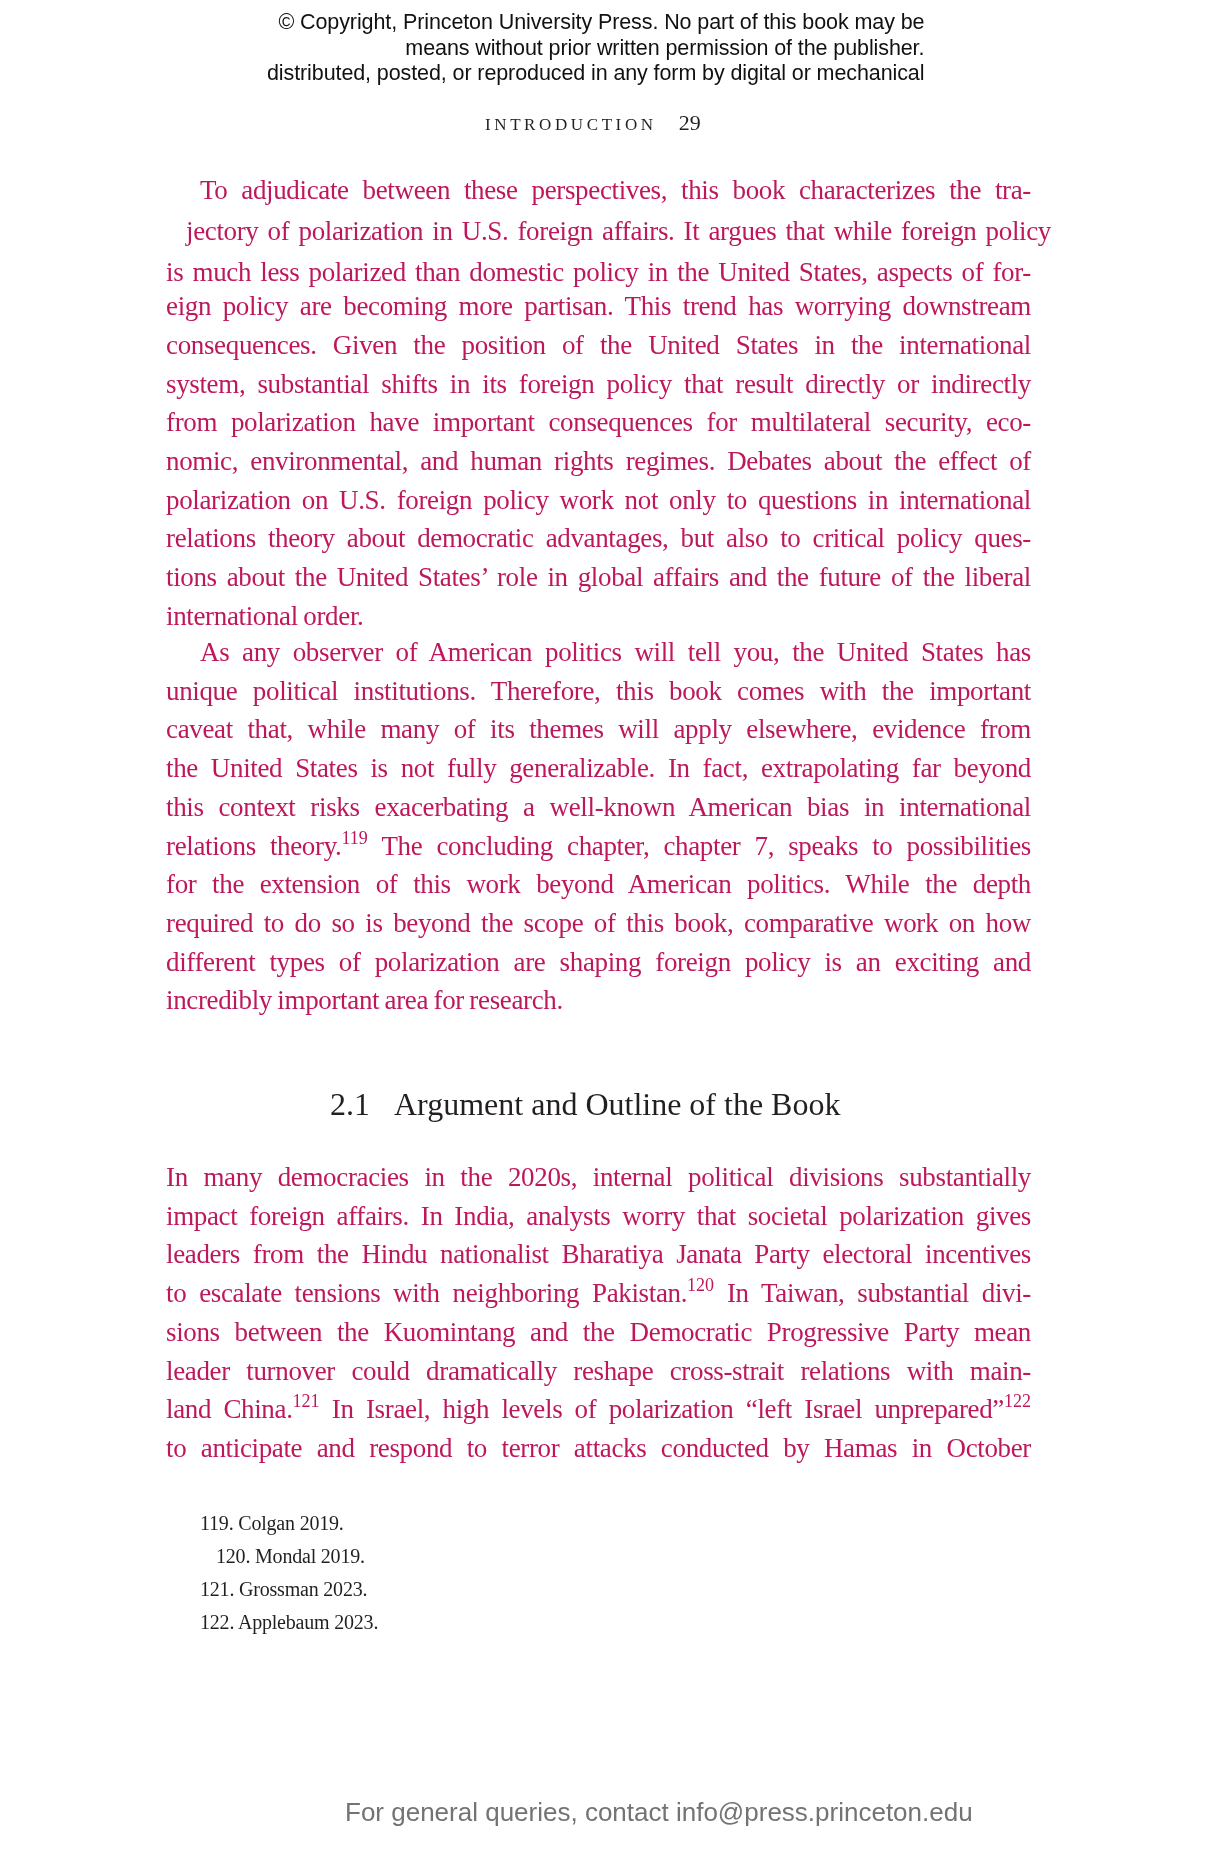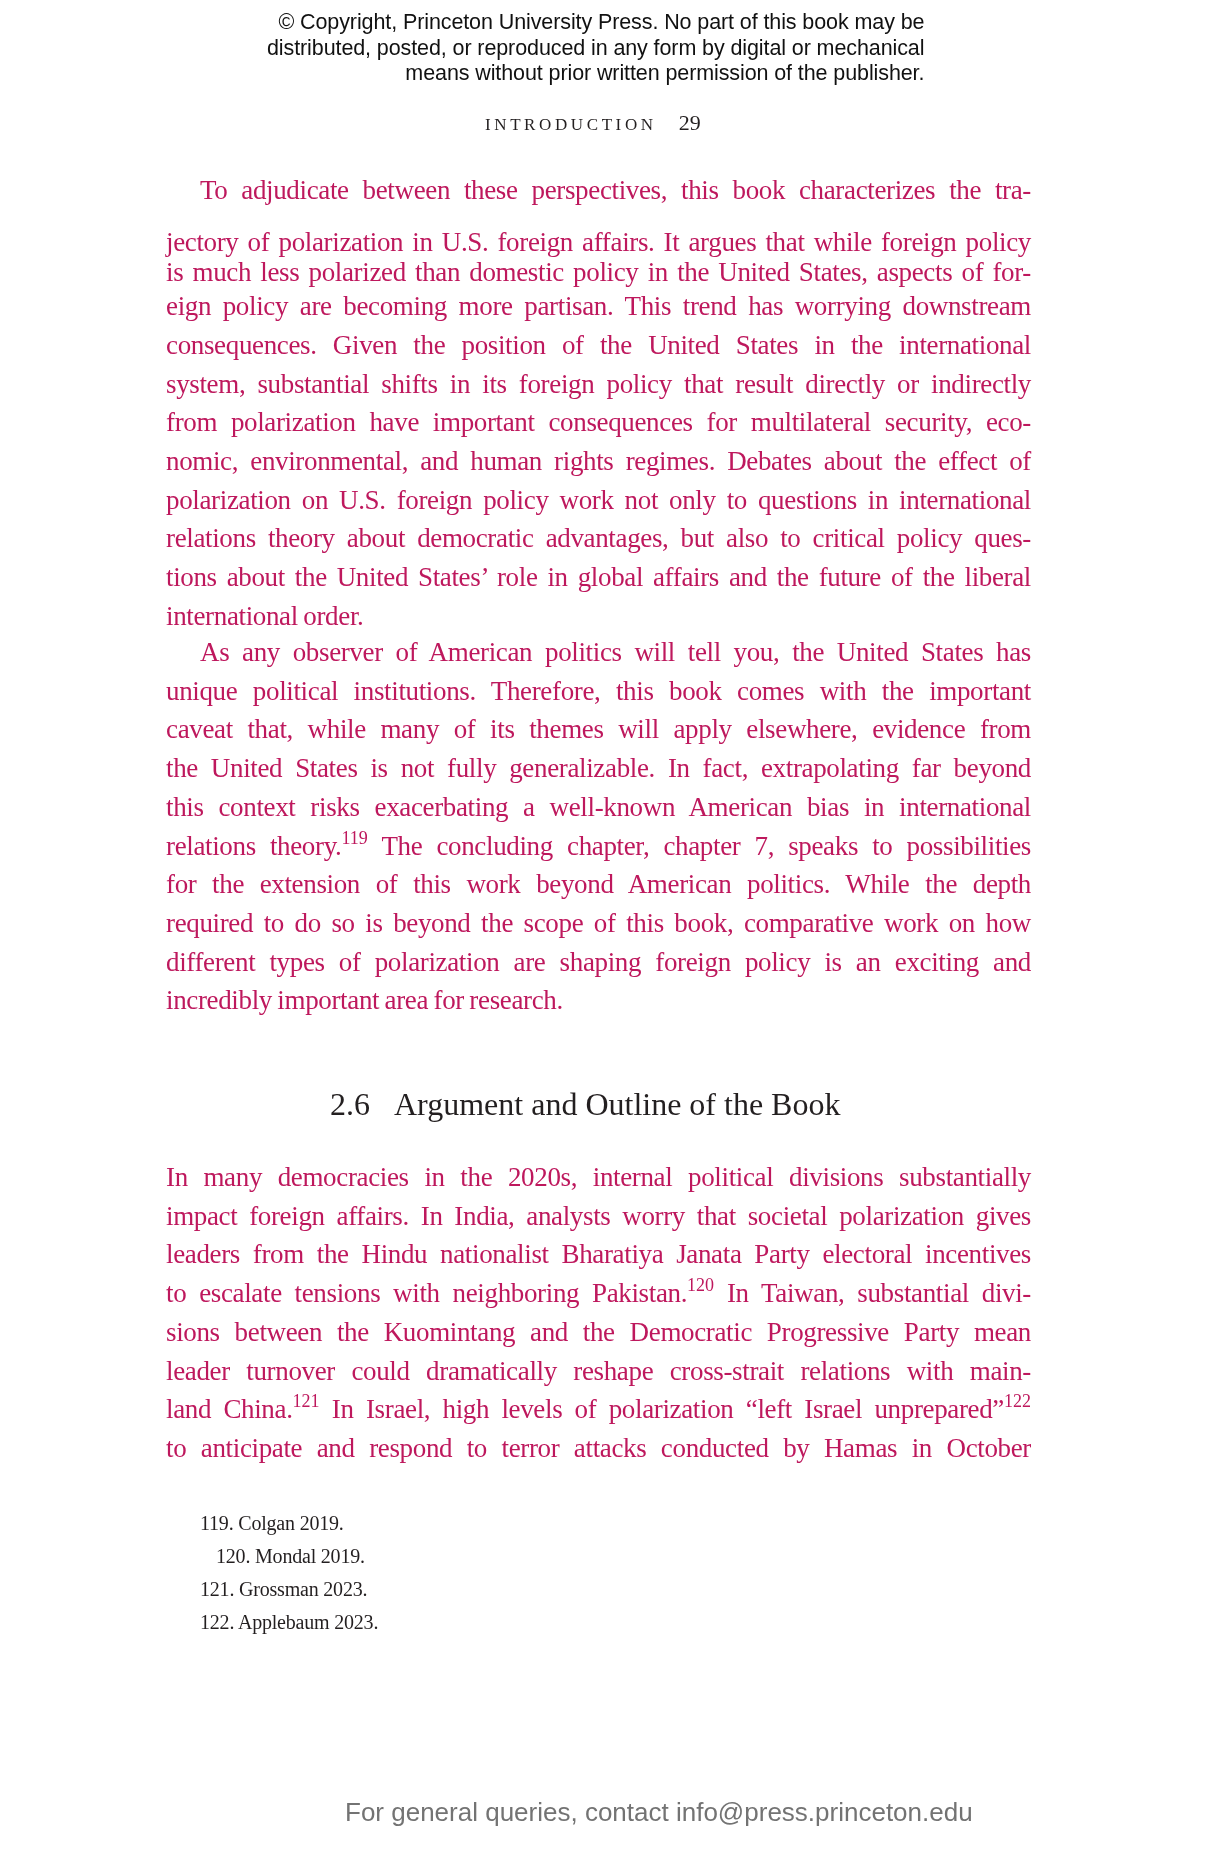--- a/index.html
+++ b/index.html
@@ -45,8 +45,8 @@
 
 <div class="copyright">
   <span class="cl">© Copyright, Princeton University Press. No part of this book may be</span>
+  <span class="cl">means without prior written permission of the publisher.</span>
   <span class="cl">distributed, posted, or reproduced in any form by digital or mechanical</span>
-  <span class="cl">means without prior written permission of the publisher.</span>
 </div>
 
 <div class="running-head">

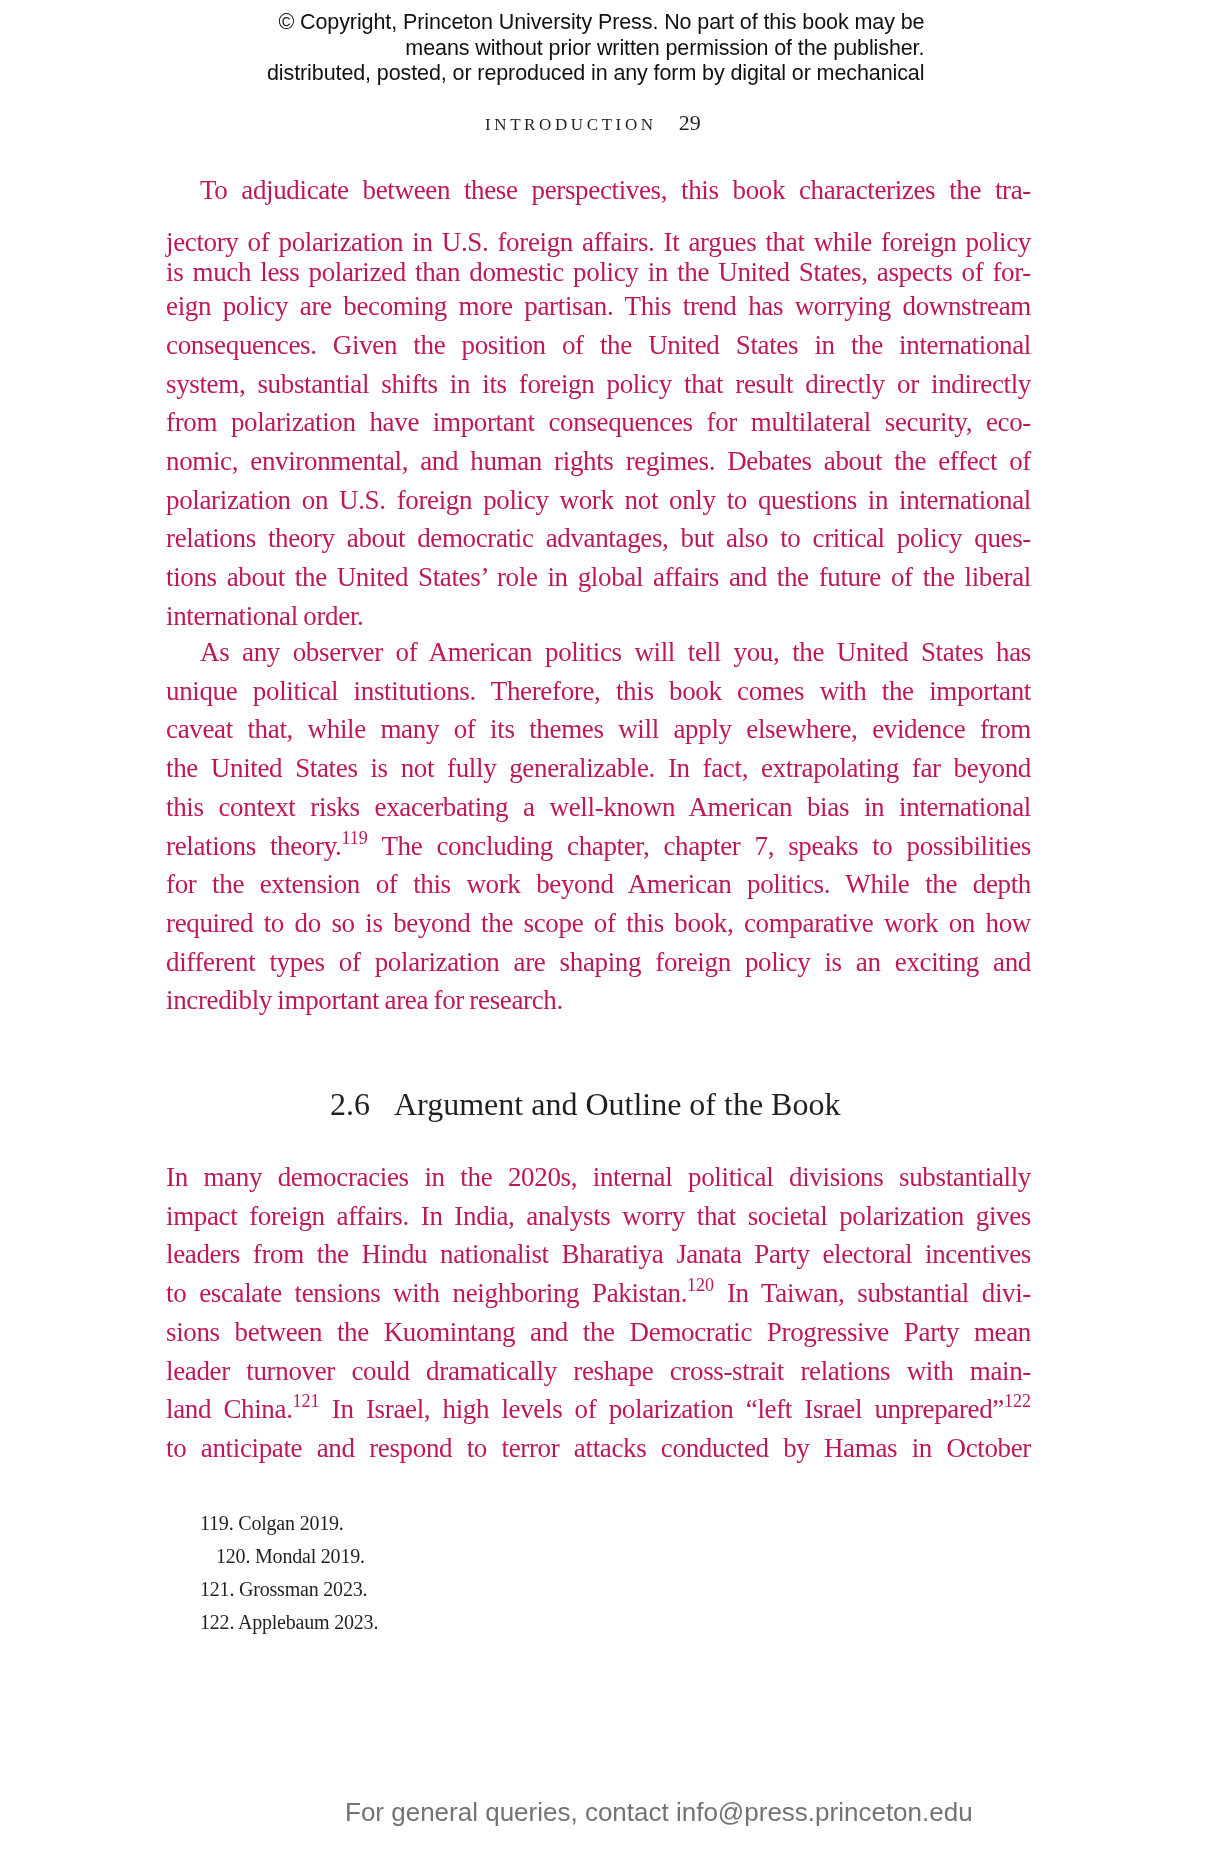--- a/index.html
+++ b/index.html
@@ -55,7 +55,7 @@
 
 <div id="body-text">
     <div class="line indent" style="top: 171px;"><span>To adjudicate between these perspectives, this book characterizes the tra-</span></div>
-    <div class="line" style="top: 223px;"><span>jectory of polarization in U.S. foreign affairs. It argues that while foreign policy</span></div>
+    <div class="line" style="top: 212px; margin-left: 20px;"><span>jectory of polarization in U.S. foreign affairs. It argues that while foreign policy</span></div>
     <div class="line" style="top: 253px;"><span>is much less polarized than domestic policy in the United States, aspects of for-</span></div>
     <div class="line" style="top: 287.1px;"><span>eign policy are becoming more partisan. This trend has worrying downstream</span></div>
     <div class="line" style="top: 325.8px;"><span>consequences. Given the position of the United States in the international</span></div>

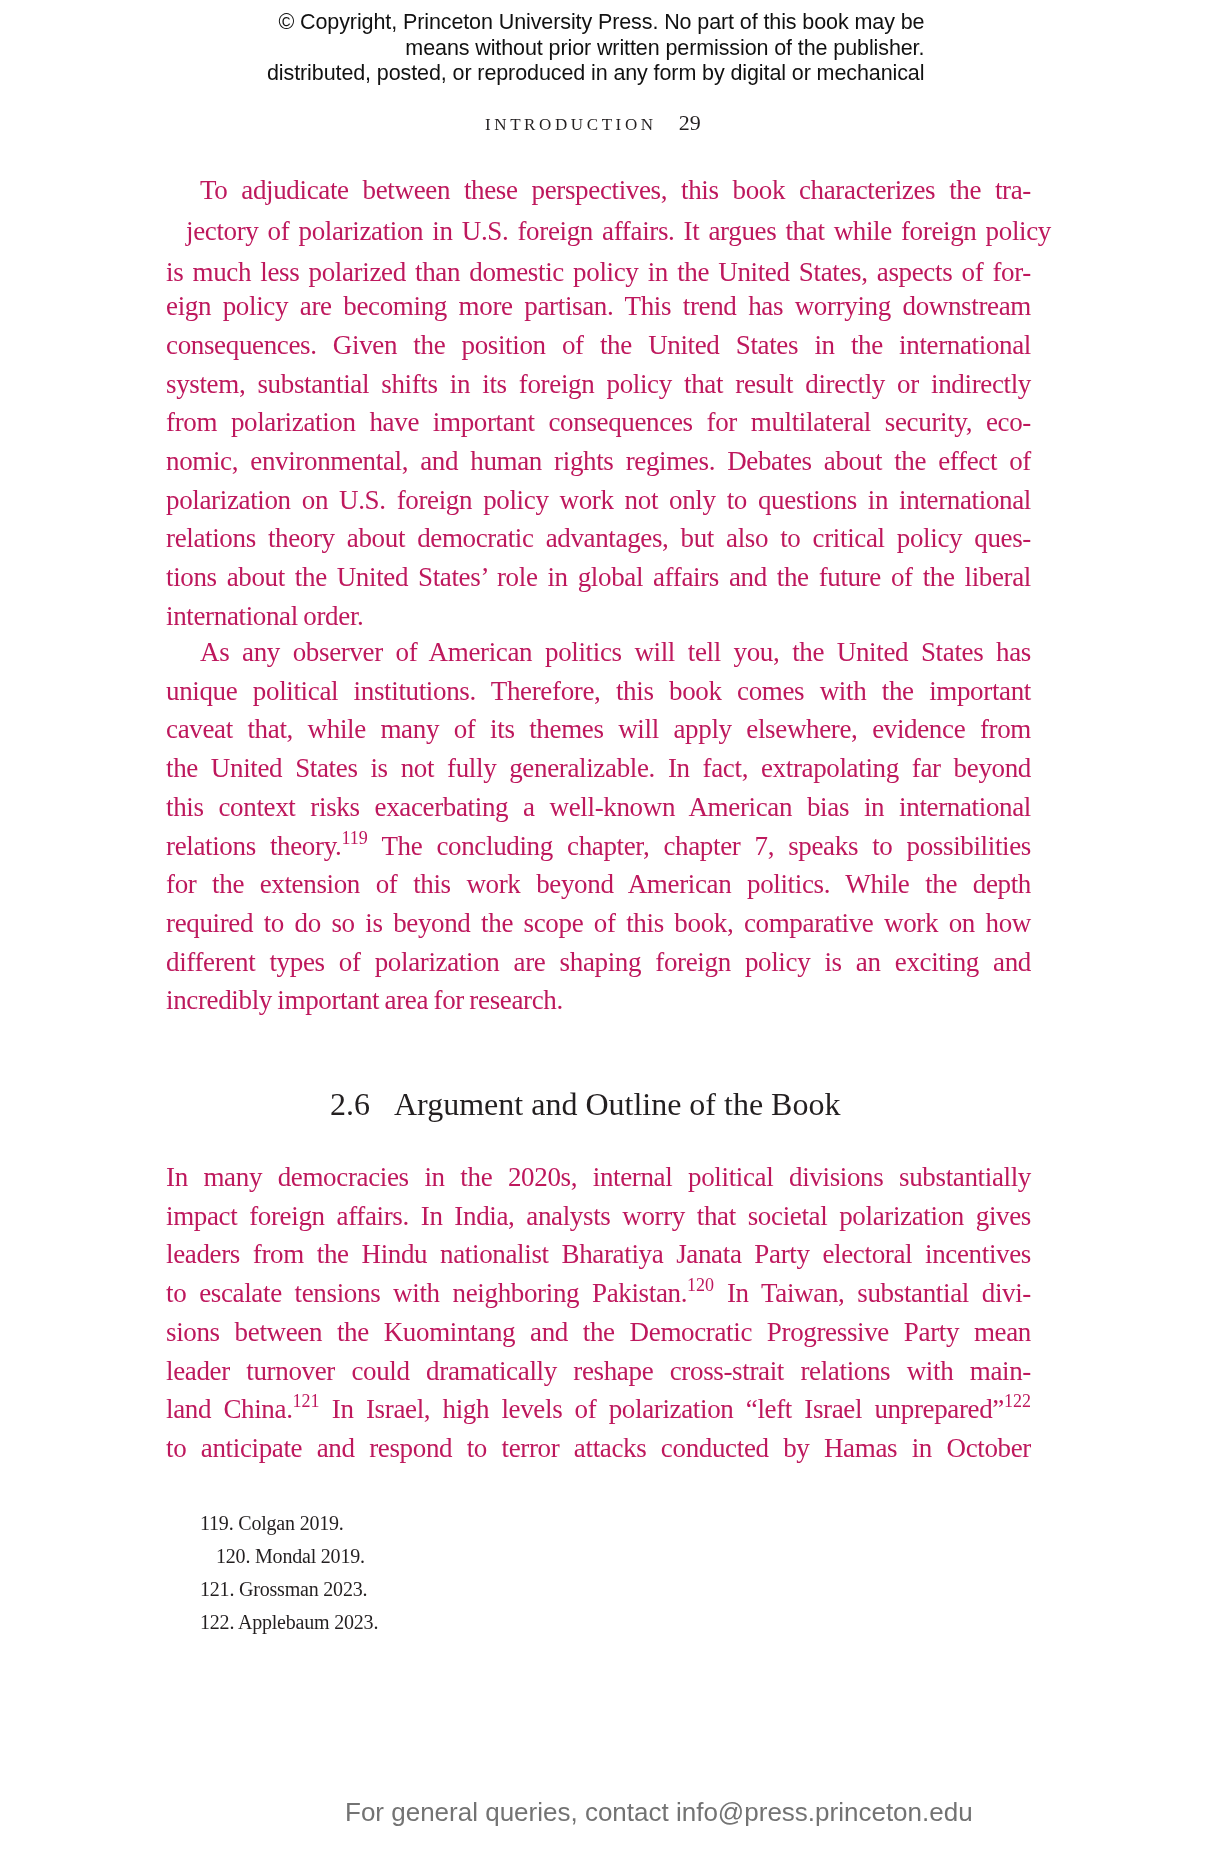--- a/index.html
+++ b/index.html
@@ -87,7 +87,7 @@
   </div>
 
 <div class="heading">
-  <span class="hnum">2.6</span><span>Argument and Outline of the Book</span>
+  <span class="hnum">2.1</span><span>Argument and Outline of the Book</span>
 </div>
 
 <div id="footnotes">

